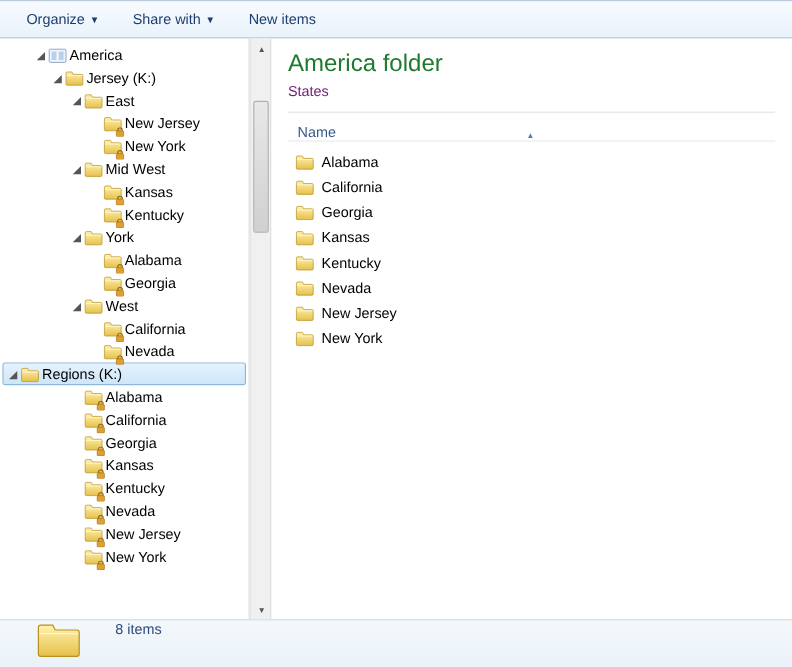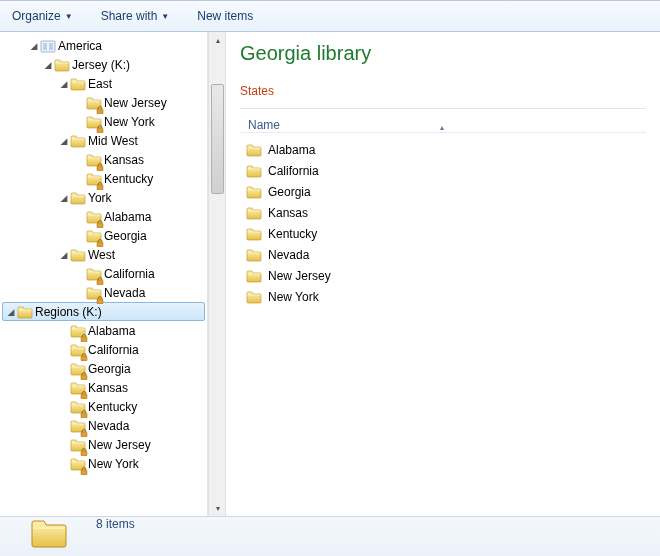--- a/index.html
+++ b/index.html
@@ -19,7 +19,7 @@
     border-bottom: 1px solid #b8c8dd;
     display: flex;
     align-items: center;
-    padding: 0 6px;
+    padding: 0 16px;
     gap: 16px;
     color: #1a3e6e;
   }

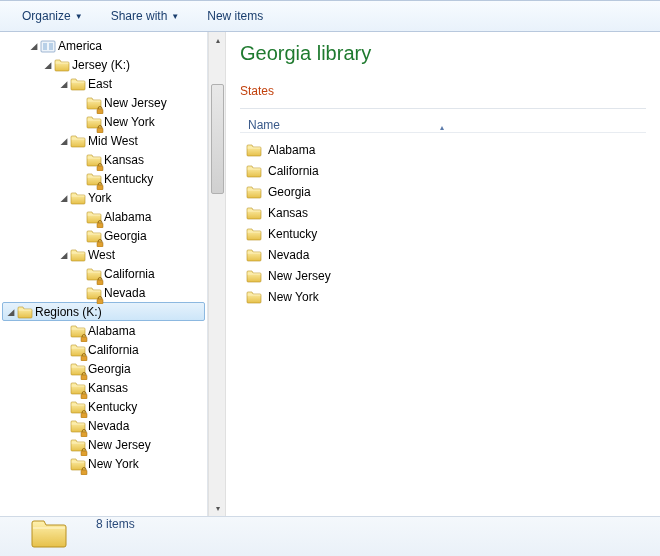--- a/index.html
+++ b/index.html
@@ -424,7 +424,7 @@
   </div>
 
   <div class="content">
-    <div class="lib-title">Georgia library</div>
+    <div class="lib-title">America folder</div>
     <div class="lib-sub">States</div>
     <div class="header-line"></div>
     <div class="col-header">

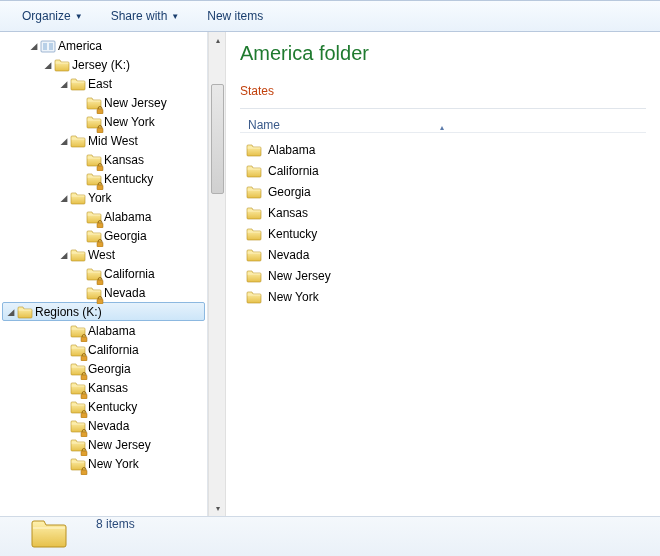--- a/index.html
+++ b/index.html
@@ -106,9 +106,9 @@
     font-weight: 400;
   }
   .lib-sub {
-    color: #c2410c;
+    color: #701a75;
     font-size: 12px;
-    margin-top: 19px;
+    margin-top: 4px;
   }
   .header-line {
     border-bottom: 1px solid #e0e5eb;

